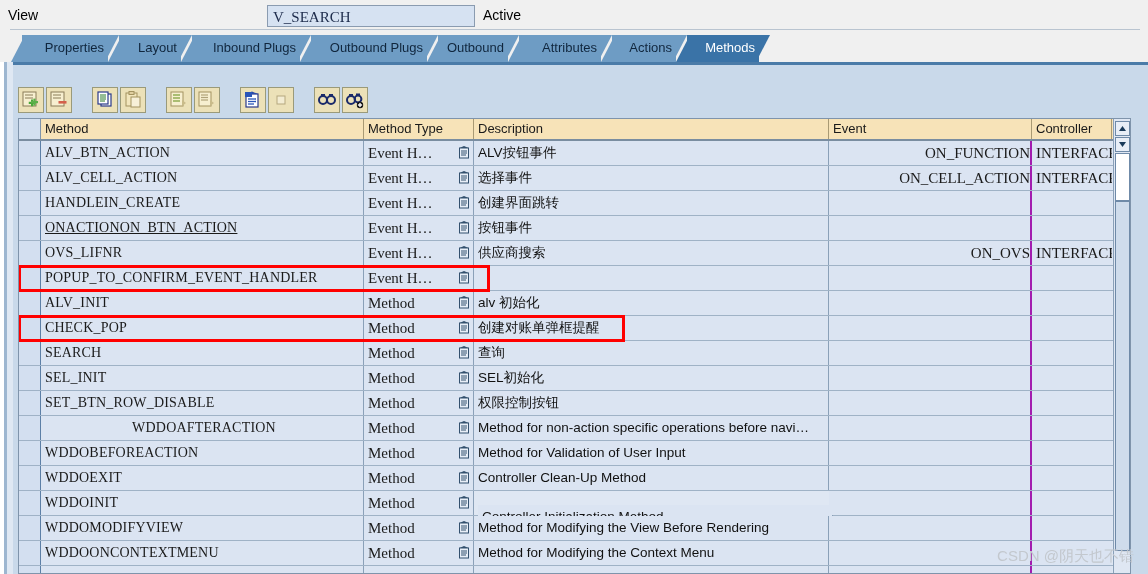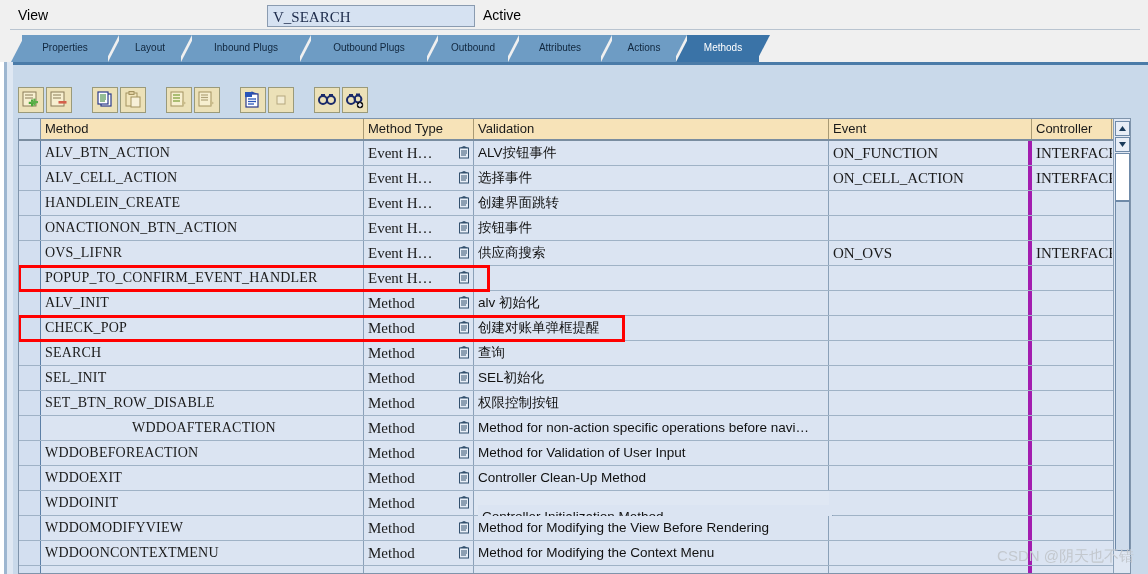--- a/index.html
+++ b/index.html
@@ -13,7 +13,7 @@
 
   
   .topbar{position:absolute;left:0;top:0;width:1148px;height:31px;background:#f0f0f0;}
-  .topbar .lbl-view{position:absolute;left:18px;top:7px;font-size:14px;color:#000;}
+  .topbar .lbl-view{position:absolute;left:8px;top:7px;font-size:14px;color:#000;}
   .view-input{
     position:absolute;left:267px;top:5px;width:208px;height:22px;
     background:#d6e2f2;border:1px solid #8a9bb0;

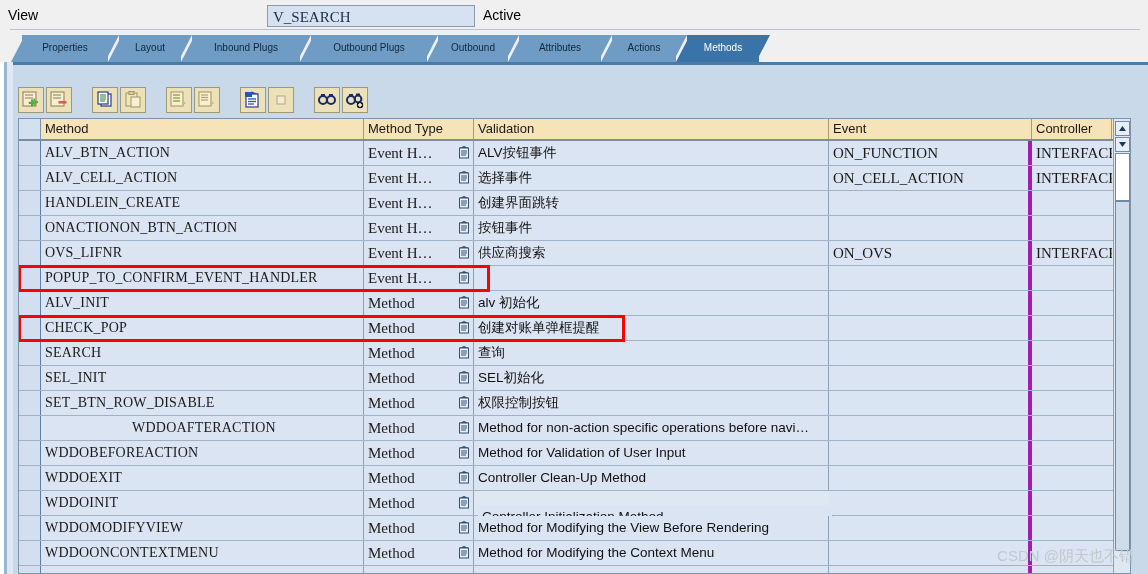--- a/index.html
+++ b/index.html
@@ -28,8 +28,8 @@
   .tab{
     position:absolute;top:4px;height:27px;
     background:#6e9cc4;color:#10263d;
-    font-size:10px;line-height:26px;
-    text-align:center;box-sizing:border-box;
+    font-size:13px;line-height:26px;
+    text-align:right;box-sizing:border-box;
     transform:skewX(0deg);
   }
   .tab .tabinner{position:relative;z-index:2;padding:0 4px;white-space:nowrap;}

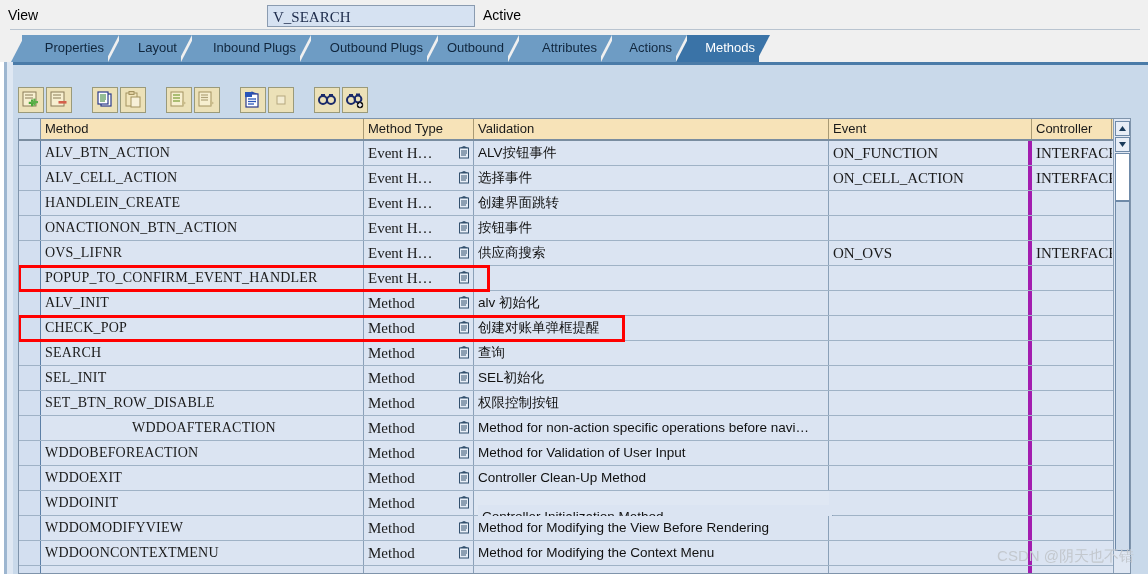--- a/index.html
+++ b/index.html
@@ -271,7 +271,7 @@
       <div class="hcell sel" style="left:0;width:22px;"></div>
       <div class="hcell" style="left:22px;width:323px;">Method</div>
       <div class="hcell" style="left:345px;width:110px;">Method Type</div>
-      <div class="hcell" style="left:455px;width:355px;">Validation</div>
+      <div class="hcell" style="left:455px;width:355px;">Description</div>
       <div class="hcell" style="left:810px;width:203px;">Event</div>
       <div class="hcell" style="left:1013px;width:80px;">Controller</div>
       <div class="hcell cfg" style="left:1093px;width:18px;">

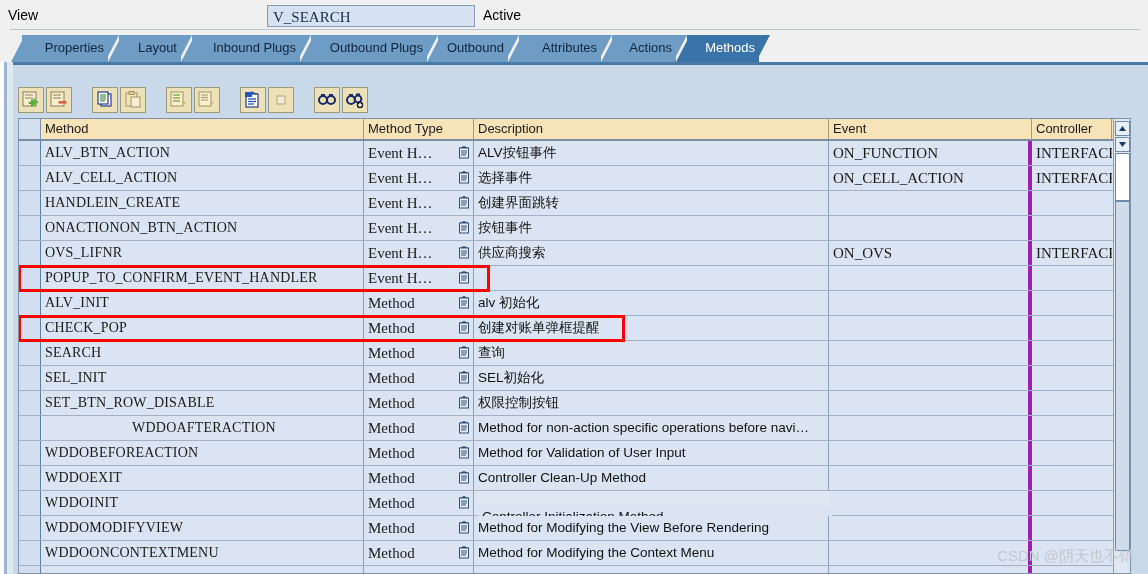--- a/index.html
+++ b/index.html
@@ -105,7 +105,7 @@
   .cell.desc{font-size:13.5px;color:#111;border-right:1px solid #8aa0b8;}
   .cell.evt{
     font-family:"Liberation Serif","DejaVu Serif",serif;
-    font-size:15px;color:#1a1a1a;border-right:4px solid #a21caf;
+    font-size:15px;color:#1a1a1a;border-right:2px solid #a21caf;text-align:right;
   }
   .cell.ctrl{
     font-family:"Liberation Serif","DejaVu Serif",serif;

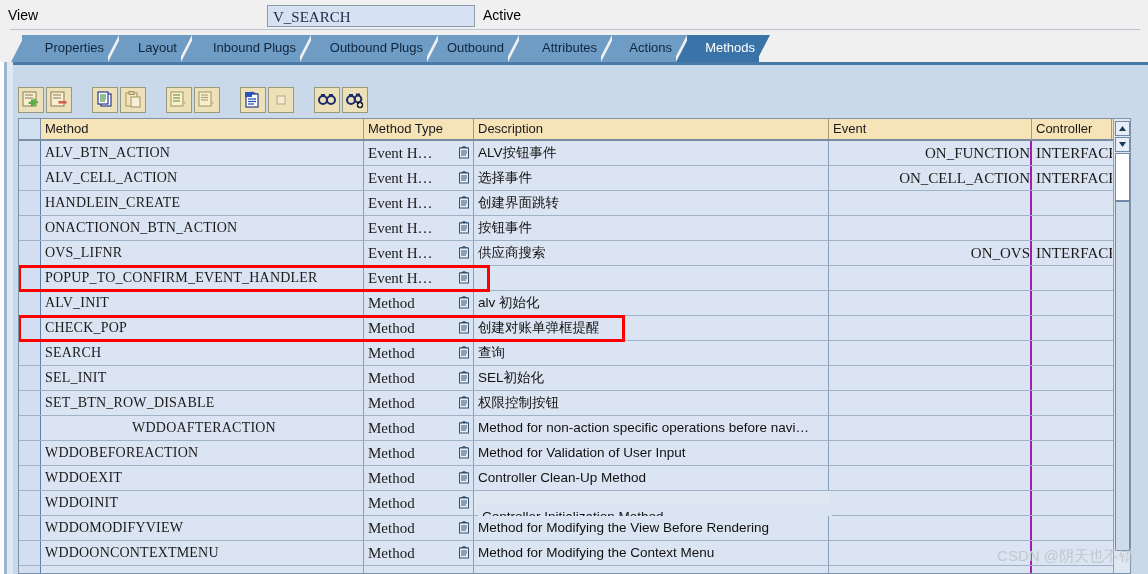--- a/index.html
+++ b/index.html
@@ -331,7 +331,7 @@
         </div>
         <div class="grow">
           <div class="cell selc"></div>
-          <div class="cell mono" style="left: 22px; width: 323px;">ONACTIONON_BTN_ACTION</div>
+          <div class="cell mono" style="left: 22px; width: 323px; text-decoration: underline;">ONACTIONON_BTN_ACTION</div>
           <div class="cell mtype" style="left: 345px; width: 110px;">Event H…</div>
           <div class="cell desc" style="left: 455px; width: 355px;">按钮事件</div>
           <div class="cell evt" style="left: 810px; width: 203px;"></div>

